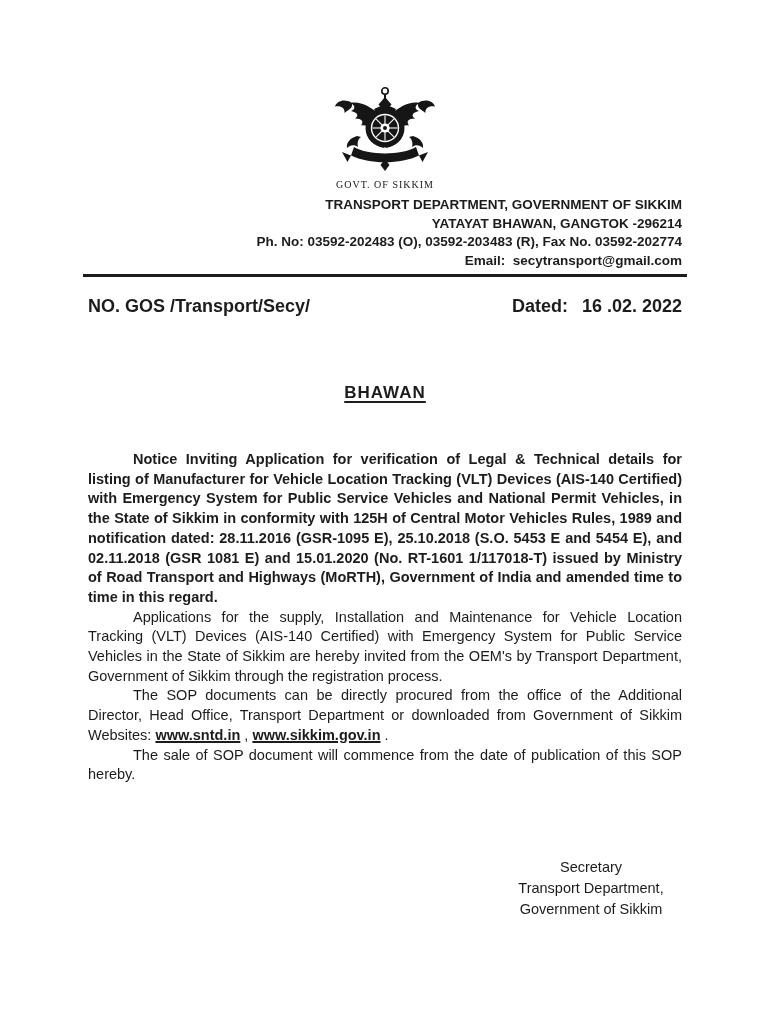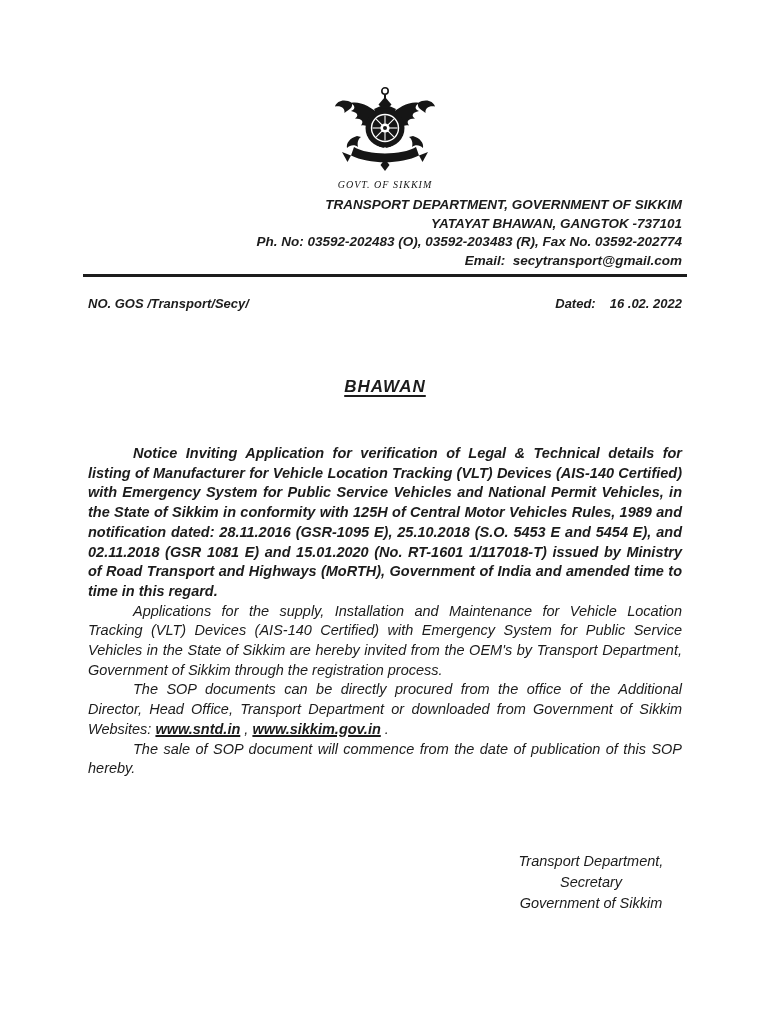--- a/index.html
+++ b/index.html
@@ -17,7 +17,6 @@
     font-family:"Liberation Sans","DejaVu Sans",sans-serif;
     position:relative;
     overflow:hidden;
-    font-style:italic;
   }
   .content{
     padding:0 88px;

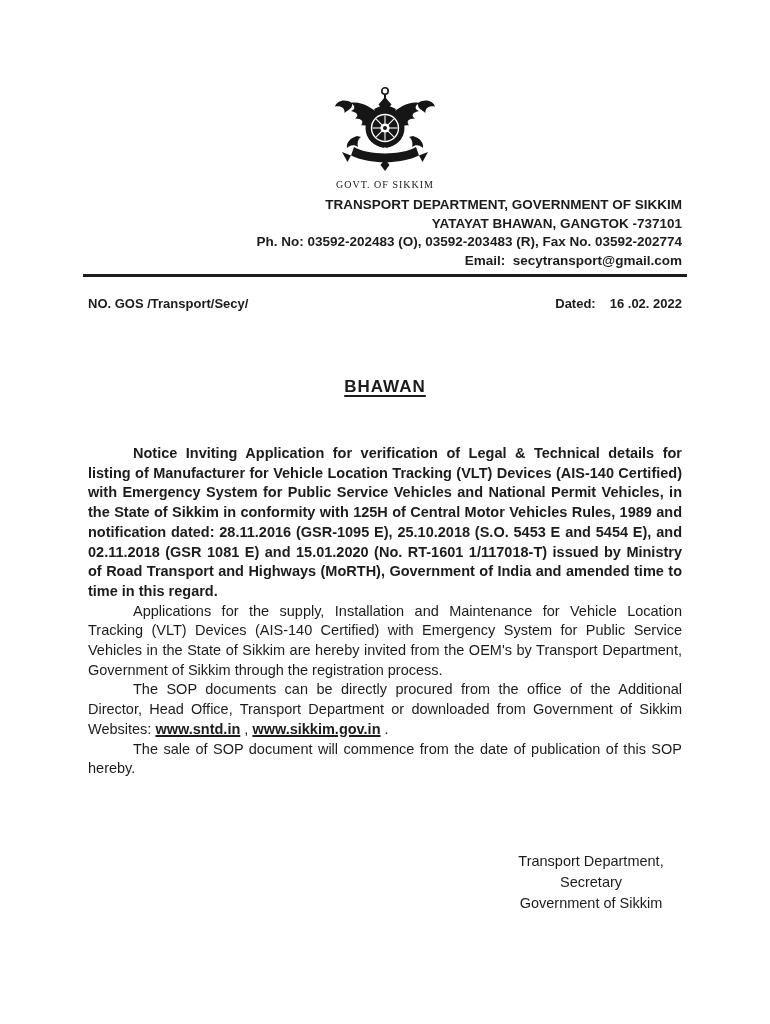--- a/index.html
+++ b/index.html
@@ -143,7 +143,7 @@
 
     <div class="letterhead">
       <div class="lh-line">TRANSPORT DEPARTMENT, GOVERNMENT OF SIKKIM</div>
-      <div class="lh-line">YATAYAT BHAWAN, GANGTOK -737101</div>
+      <div class="lh-line">YATAYAT BHAWAN, GANGTOK -296214</div>
       <div class="lh-line">Ph. No: 03592-202483 (O), 03592-203483 (R), Fax No. 03592-202774</div>
       <div class="lh-line">Email:  secytransport@gmail.com</div>
     </div>

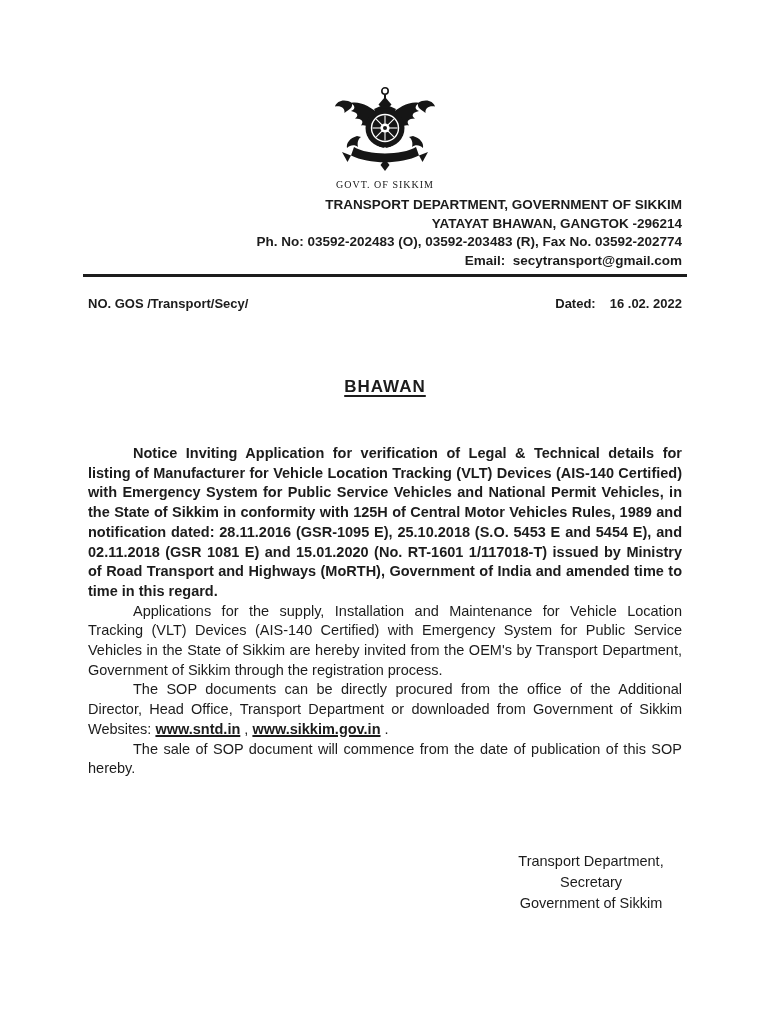--- a/index.html
+++ b/index.html
@@ -55,7 +55,7 @@
     display:flex;
     justify-content:space-between;
     font-weight:bold;
-    font-size:13px;
+    font-size:18px;
   }
   .ref-dated .dated-value{margin-left:14px;white-space:pre;margin-top:28px;}
   

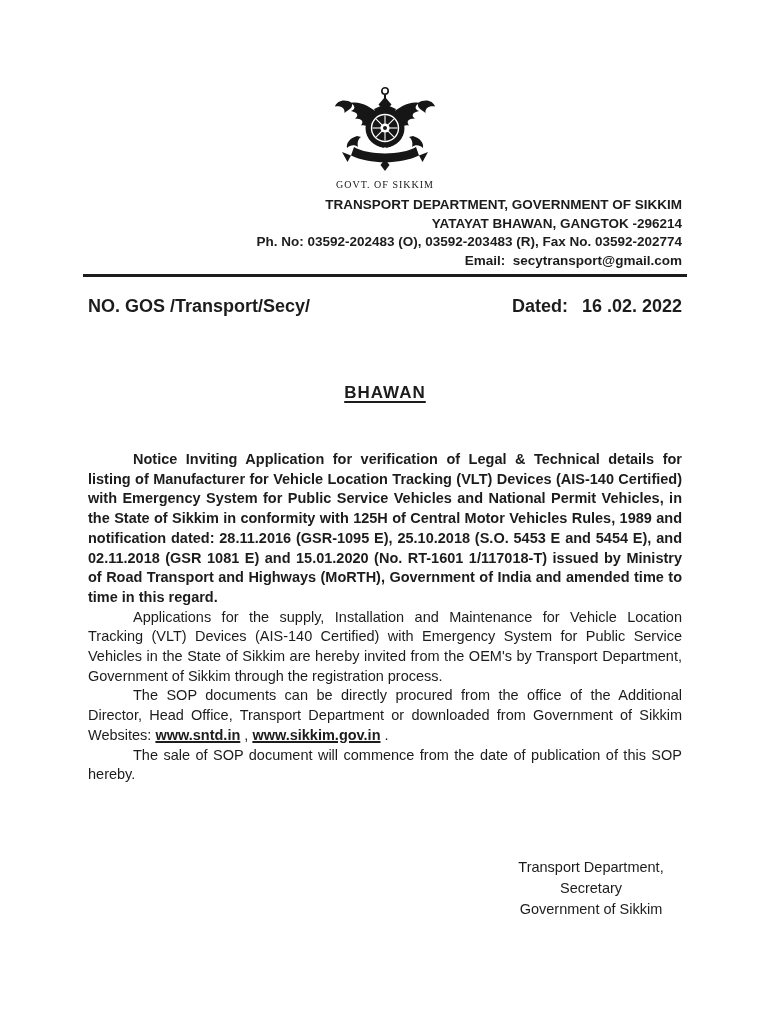--- a/index.html
+++ b/index.html
@@ -166,8 +166,8 @@
     <p class="para">The sale of SOP document will commence from the date of publication of this SOP hereby.</p>
 
     <div class="signature">
+      <div>Secretary</div>
       <div>Transport Department,</div>
-      <div>Secretary</div>
       <div>Government of Sikkim</div>
     </div>
 

